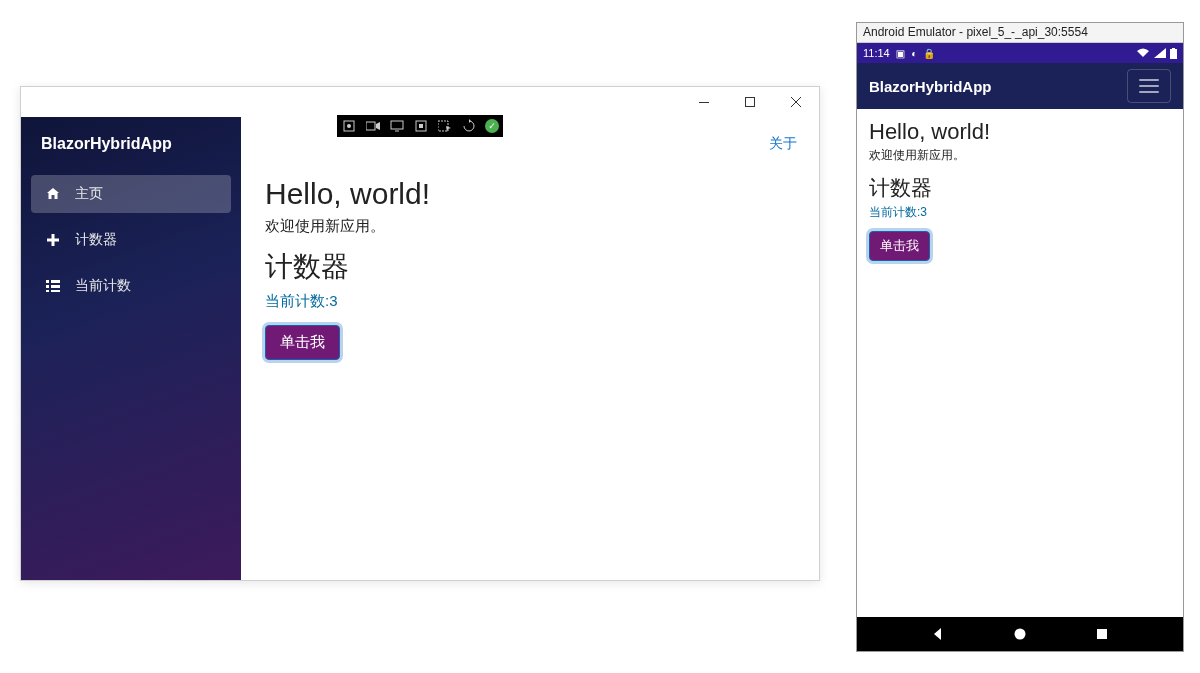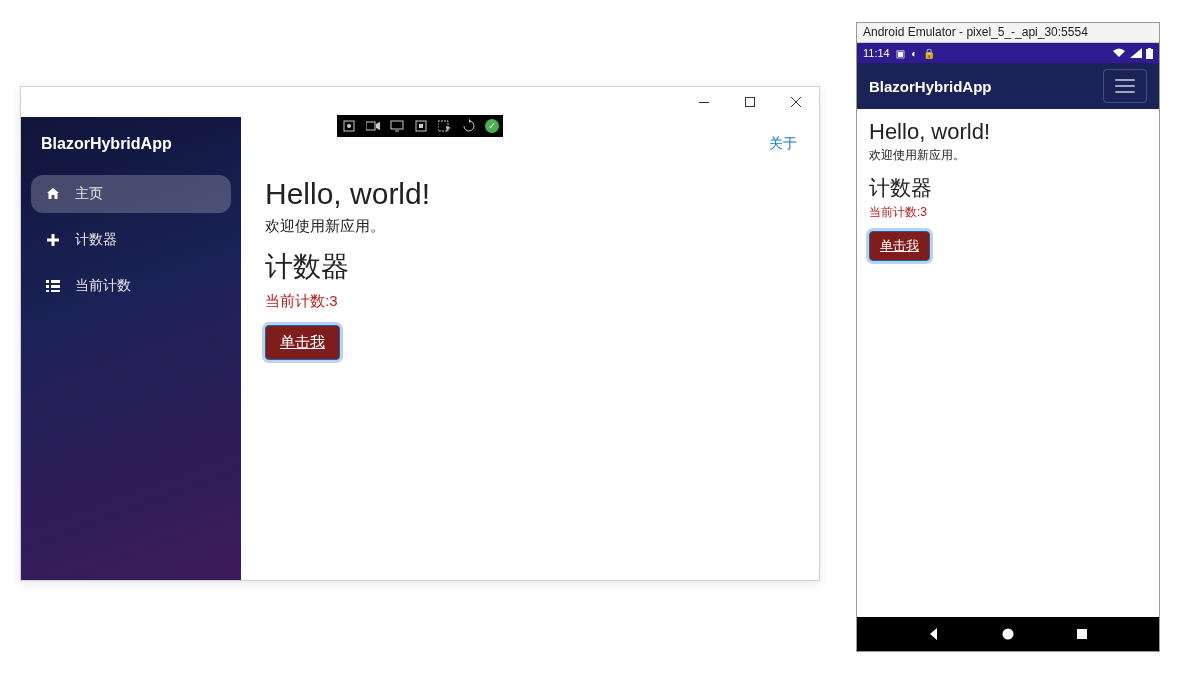--- a/index.html
+++ b/index.html
@@ -172,7 +172,7 @@
       position: absolute;
       left: 856px;
       top: 22px;
-      width: 304px;
+      width: 328px;
       height: 630px;
       border: 1px solid #999;
       background: #fff;

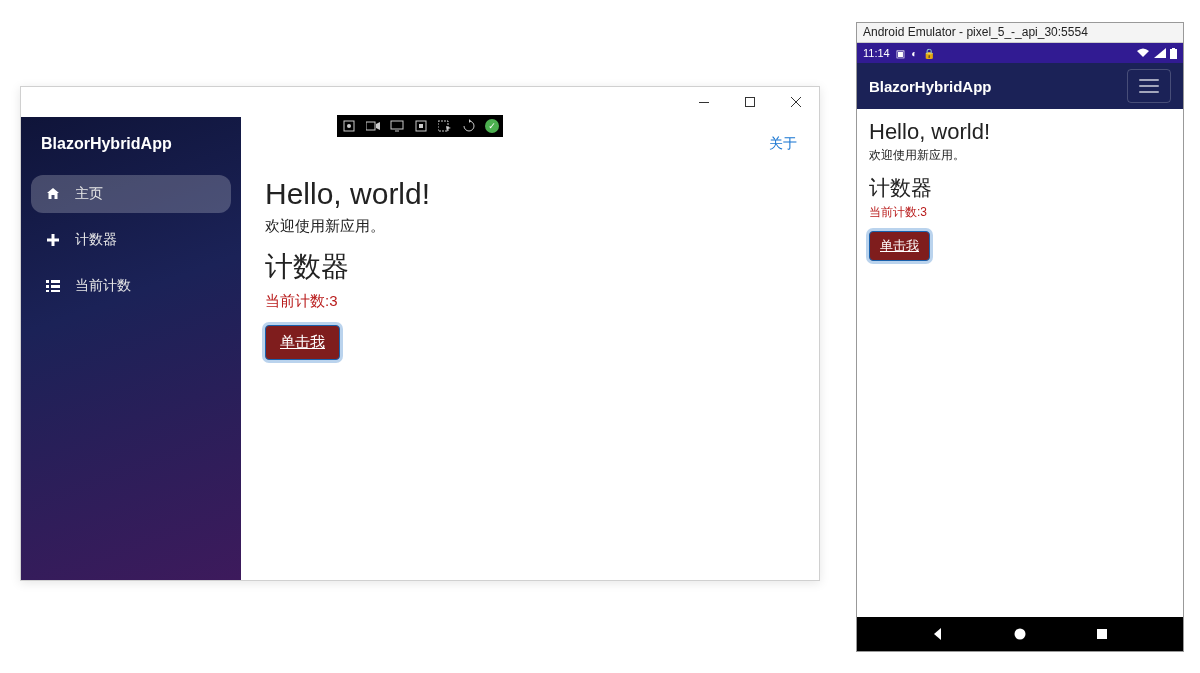--- a/index.html
+++ b/index.html
@@ -98,7 +98,7 @@
       align-items: center;
       gap: 14px;
       padding: 10px 14px;
-      border-radius: 12px;
+      border-radius: 4px;
       font-size: 14px;
       color: #e8e8e8;
       margin-bottom: 8px;

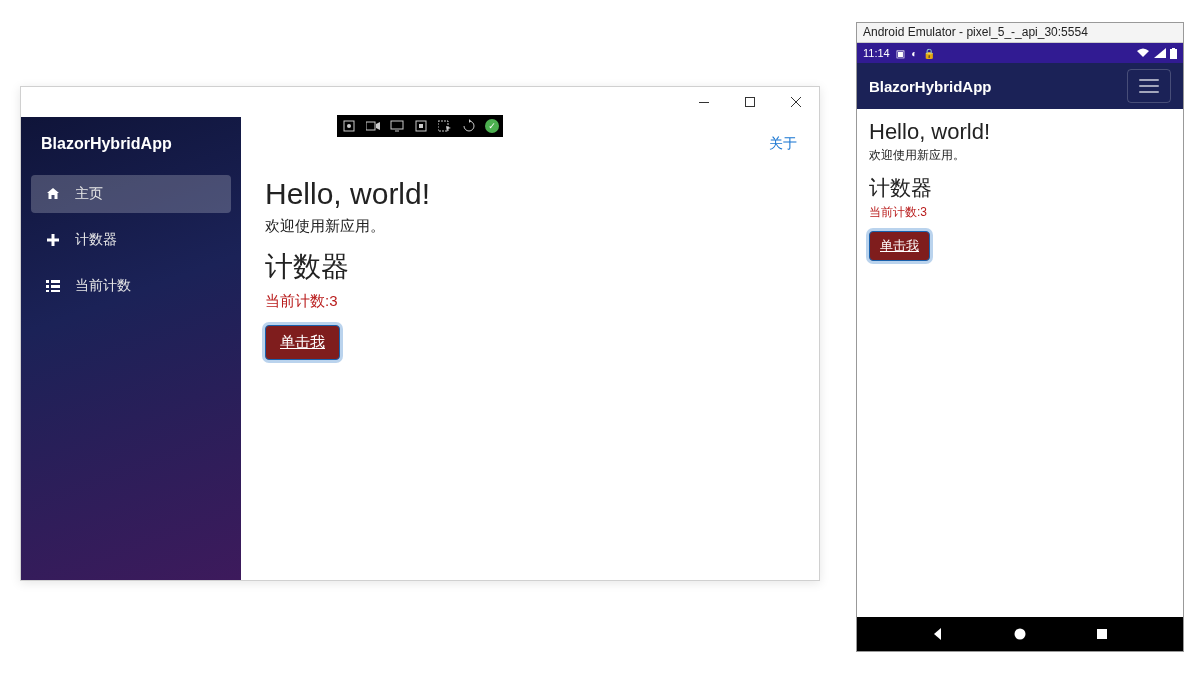--- a/index.html
+++ b/index.html
@@ -152,7 +152,7 @@
     }
     .count-text {
       font-size: 15px;
-      color: #b91c1c;
+      color: #0369a1;
       margin-bottom: 14px;
     }
     .btn-primary {

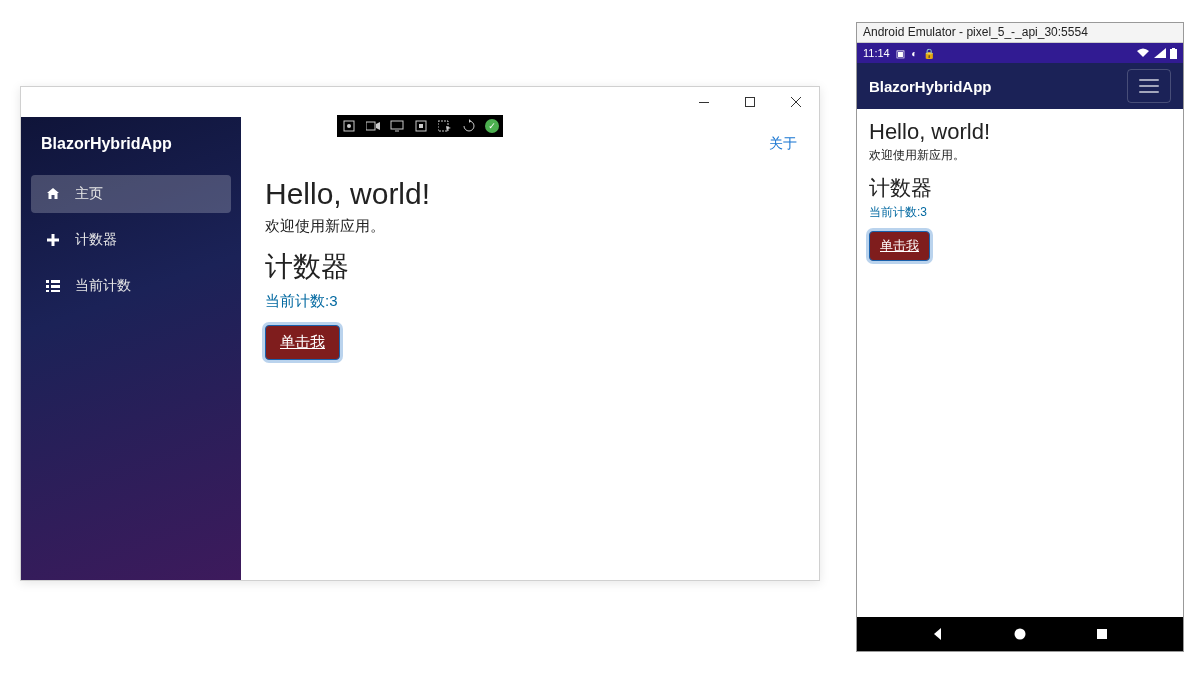--- a/index.html
+++ b/index.html
@@ -156,7 +156,7 @@
       margin-bottom: 14px;
     }
     .btn-primary {
-      background: #7f1d1d;
+      background: #701a75;
       border: 1px solid #1861ac;
       color: #fff;
       padding: 7px 14px;
@@ -164,7 +164,6 @@
       border-radius: 4px;
       cursor: pointer;
       box-shadow: 0 0 0 3px rgba(27,110,194,0.3);
-      text-decoration: underline;
     }
 
     

